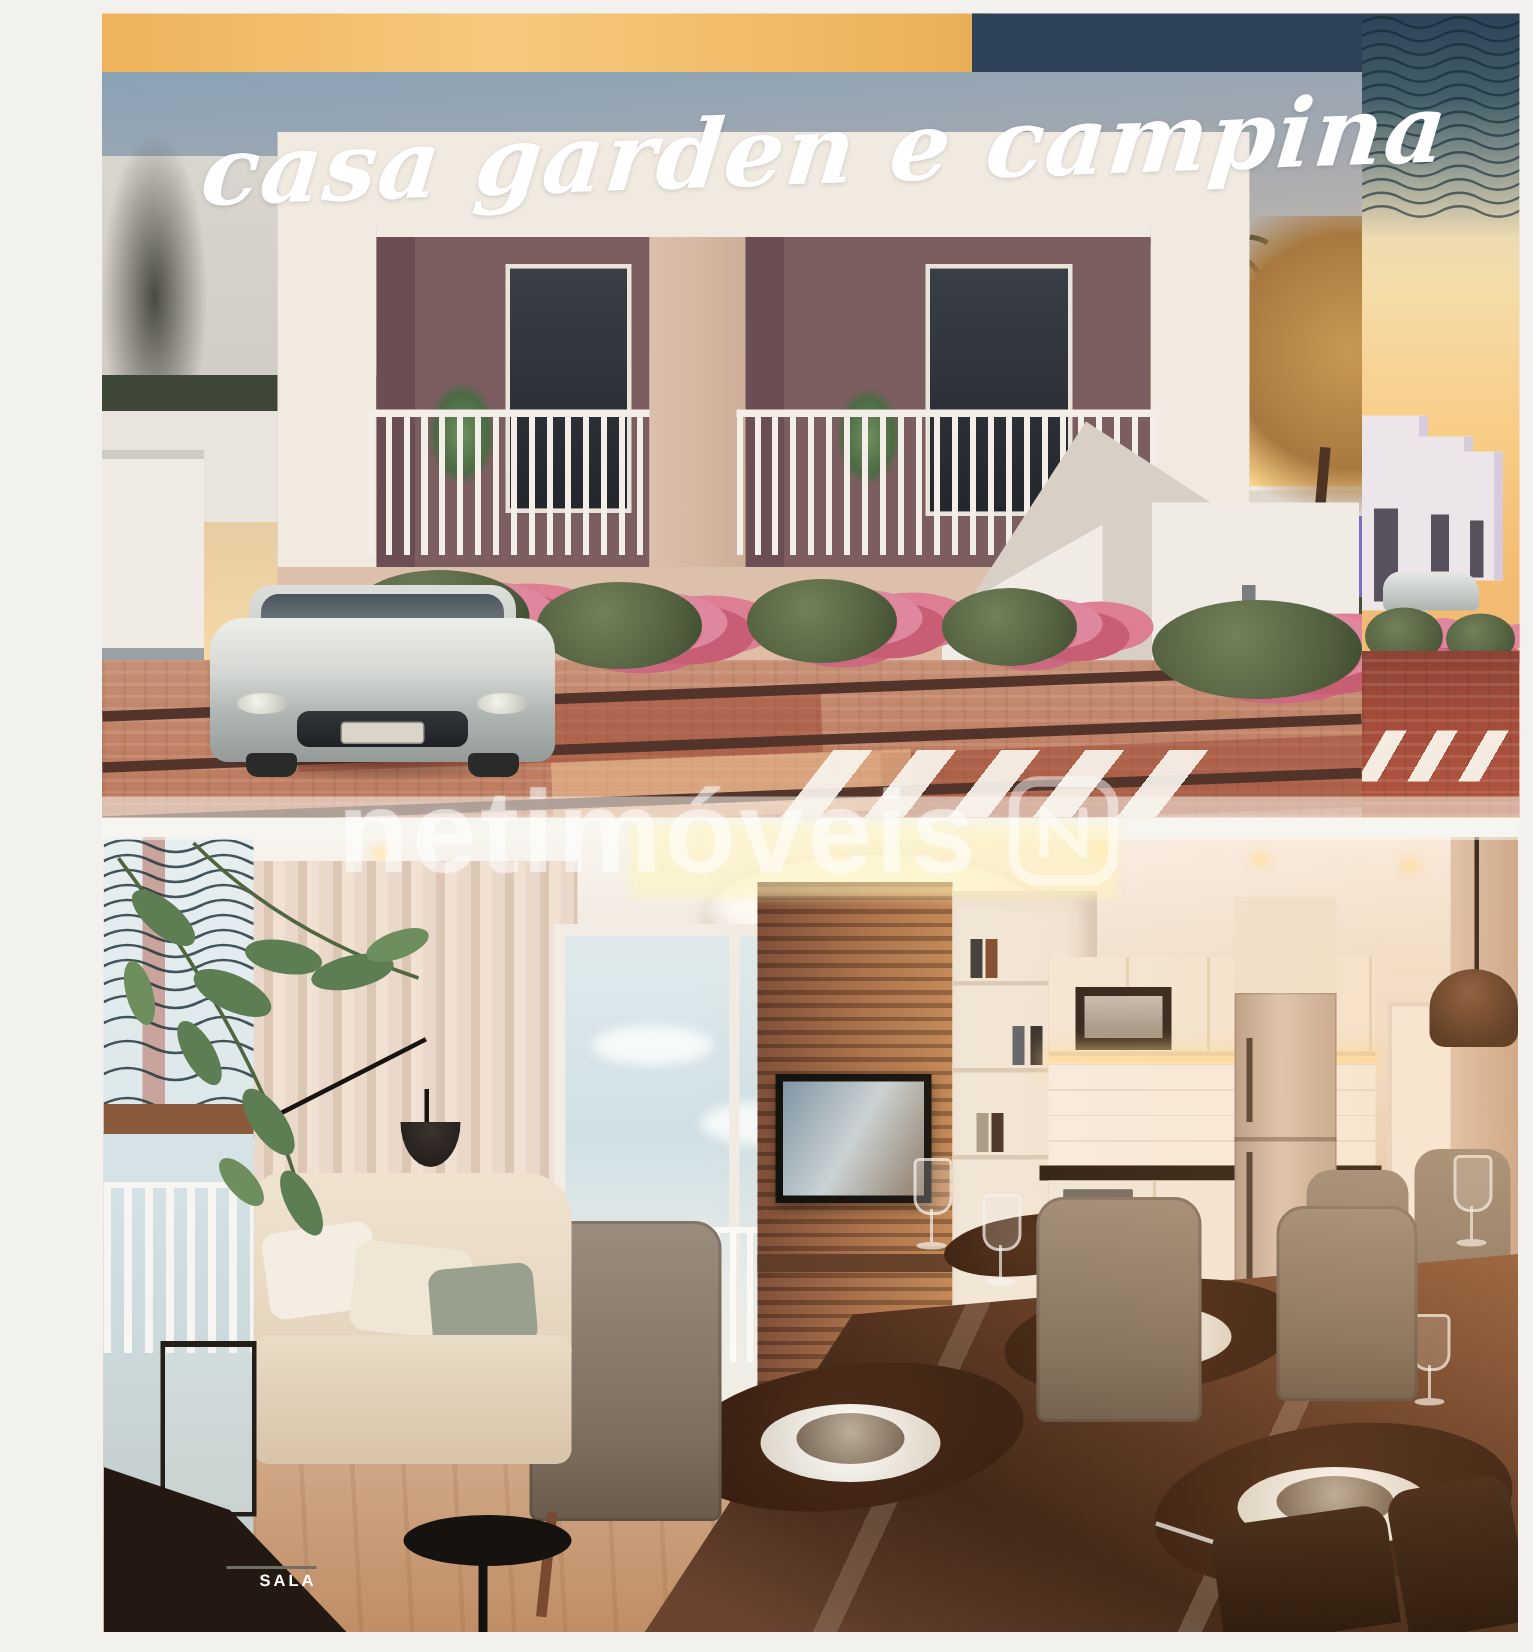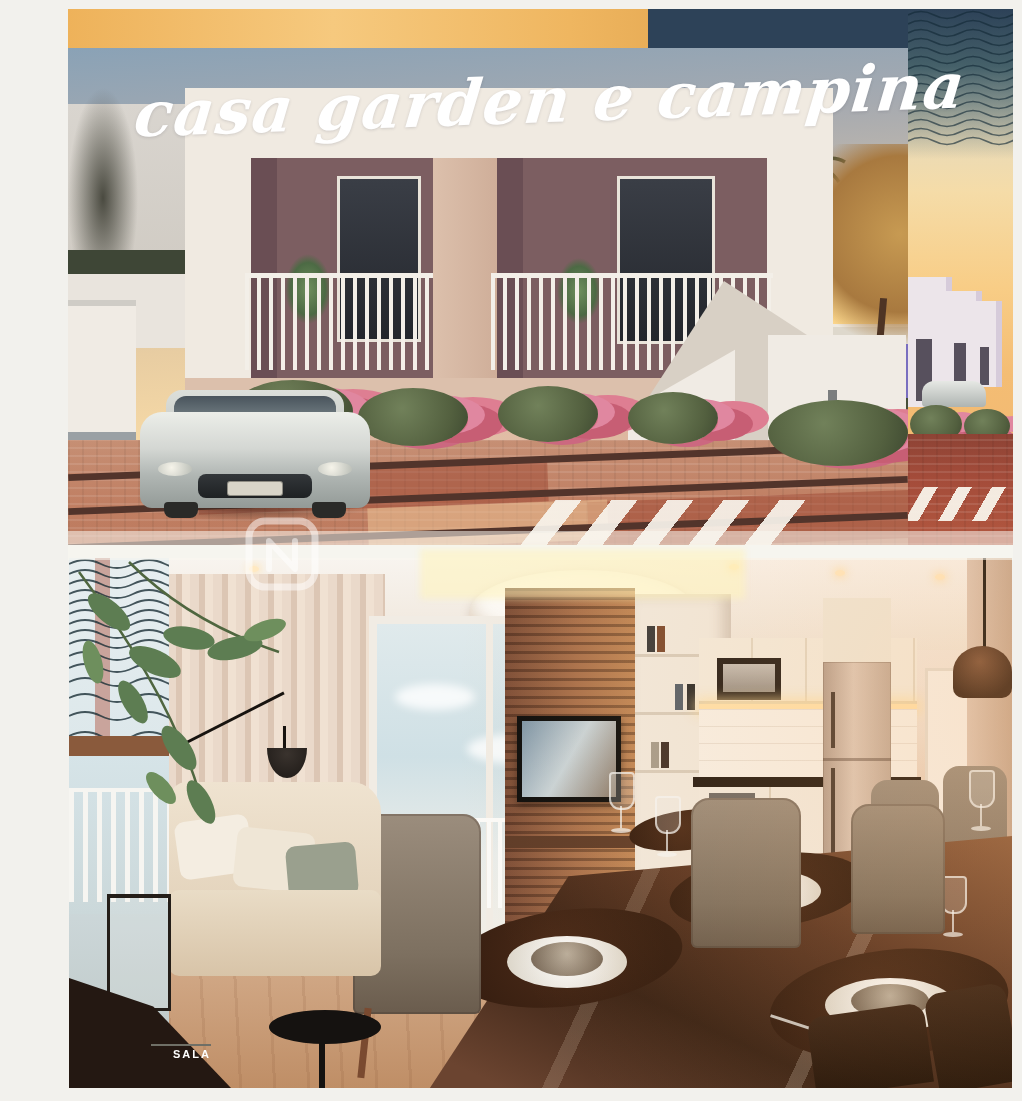--- a/index.html
+++ b/index.html
@@ -261,6 +261,7 @@
   <div class="a wm-band"></div>
   <div class="a wm-glow"></div>
   <div class="a wm">
+    <span class="wm-text">netimóveis</span>
     <svg class="wm-logo" width="82" height="82" viewBox="0 0 82 82">
       <rect x="8" y="8" width="66" height="66" rx="16" fill="none" stroke="rgba(255,255,255,.5)" stroke-width="7"></rect>
       <path d="M28 56 V28 l26 28 V28" fill="none" stroke="rgba(255,255,255,.5)" stroke-width="6" stroke-linecap="round" stroke-linejoin="round"></path>

